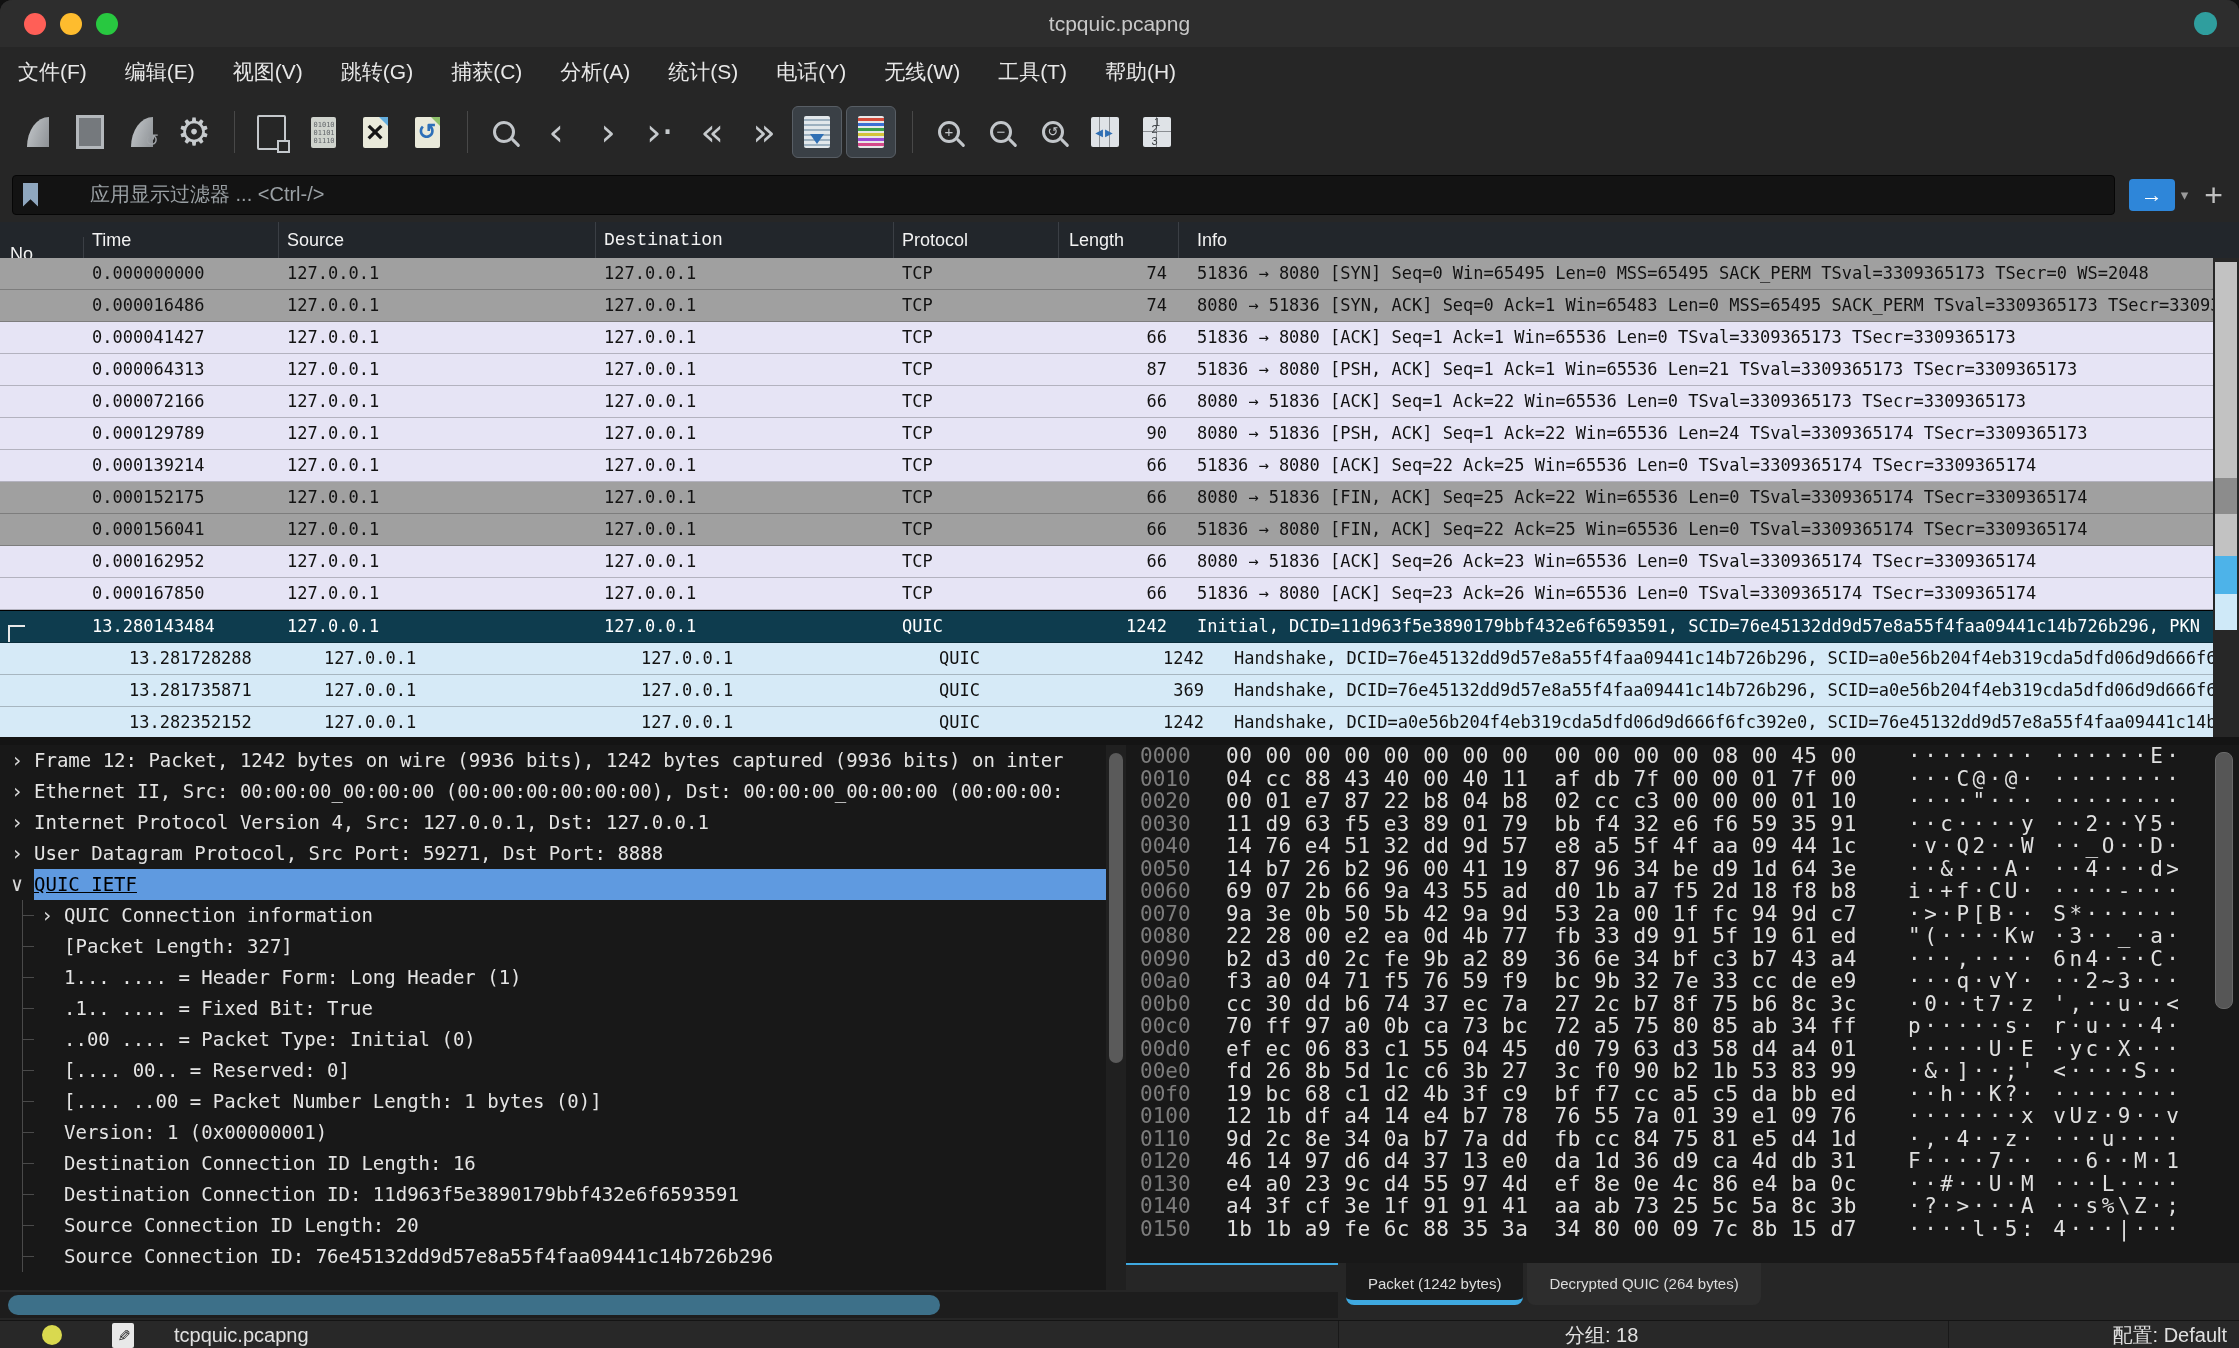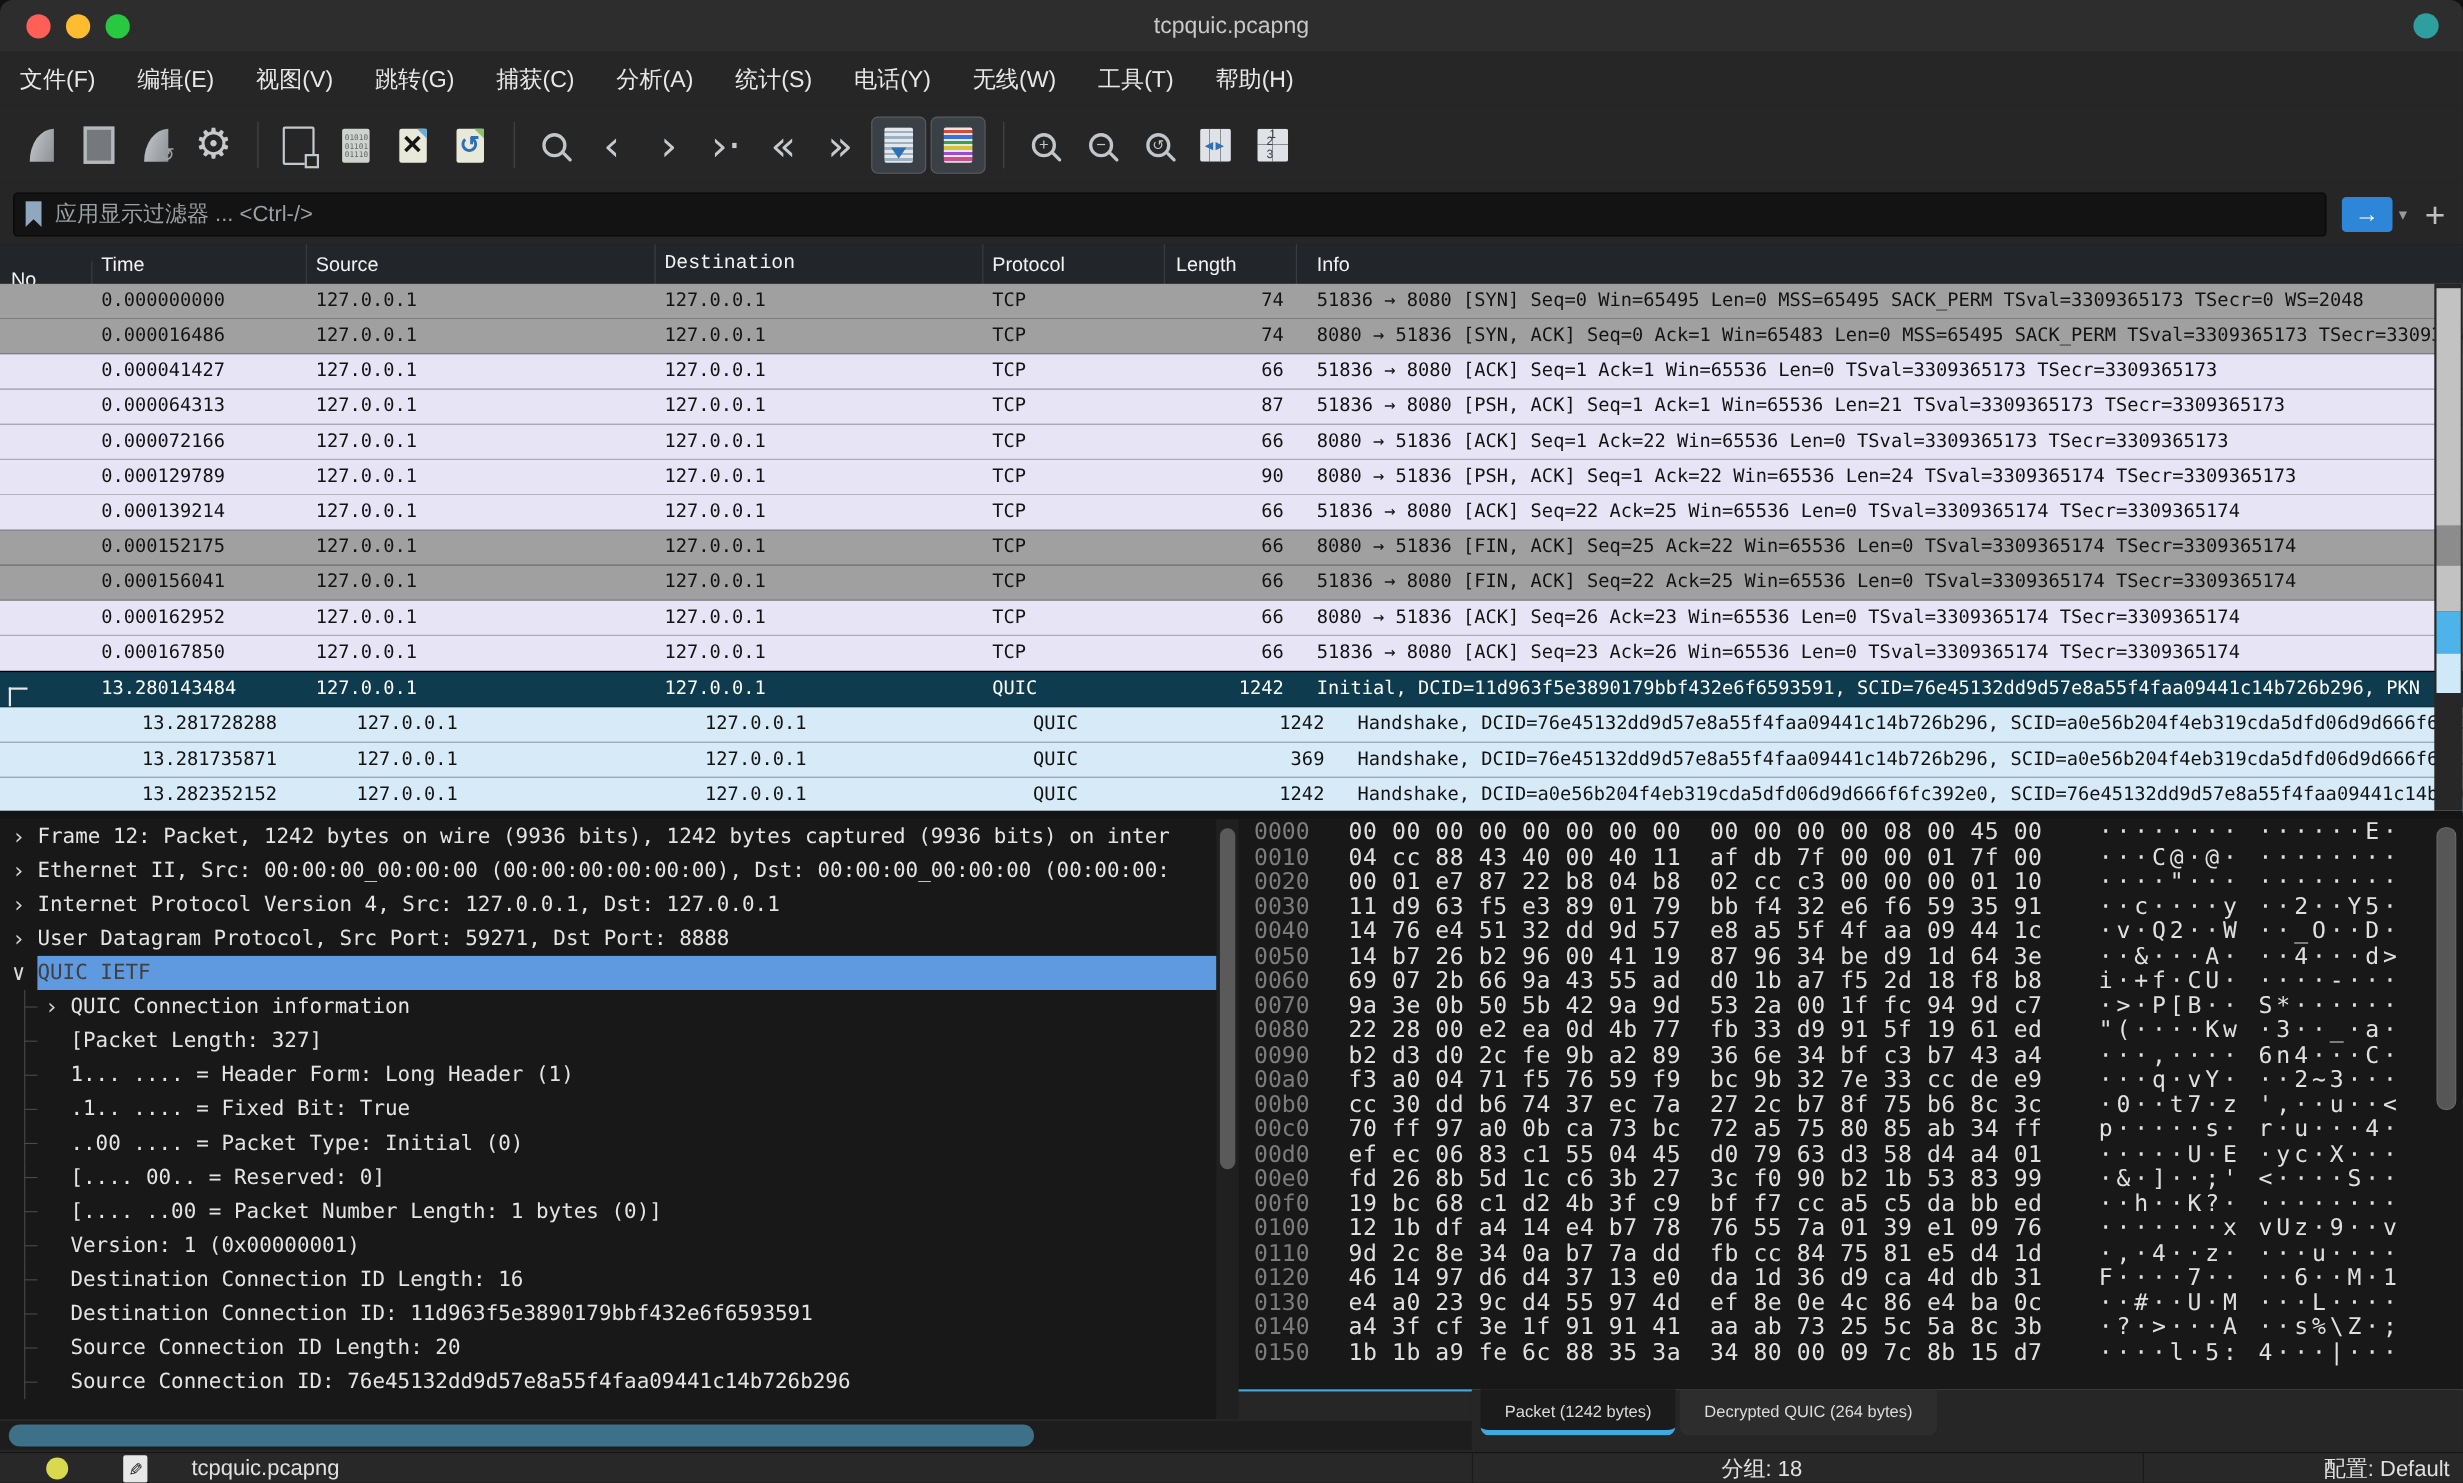--- a/index.html
+++ b/index.html
@@ -78,7 +78,7 @@
   #filterbar{position:absolute;left:0;top:167px;width:100%;height:55px;background:#262626;
              display:flex;align-items:center;padding:0 12px;box-sizing:border-box;}
   #filter-input{flex:1;height:38px;background:#131313;border:1px solid #060606;border-radius:4px;
-                display:flex;align-items:center;padding:0 10px;}
+                display:flex;align-items:center;padding:0 10px;gap:40px;}
   .bookmark{width:15px;height:24px;background:#8fa7bf;clip-path:polygon(0 0,100% 0,100% 100%,50% 70%,0 100%);margin-right:12px;}
   #filter-placeholder{color:#9aa0a4;font-size:20px;}
   #filter-apply{width:46px;height:32px;margin-left:14px;background:#2e86d9;border-radius:4px;

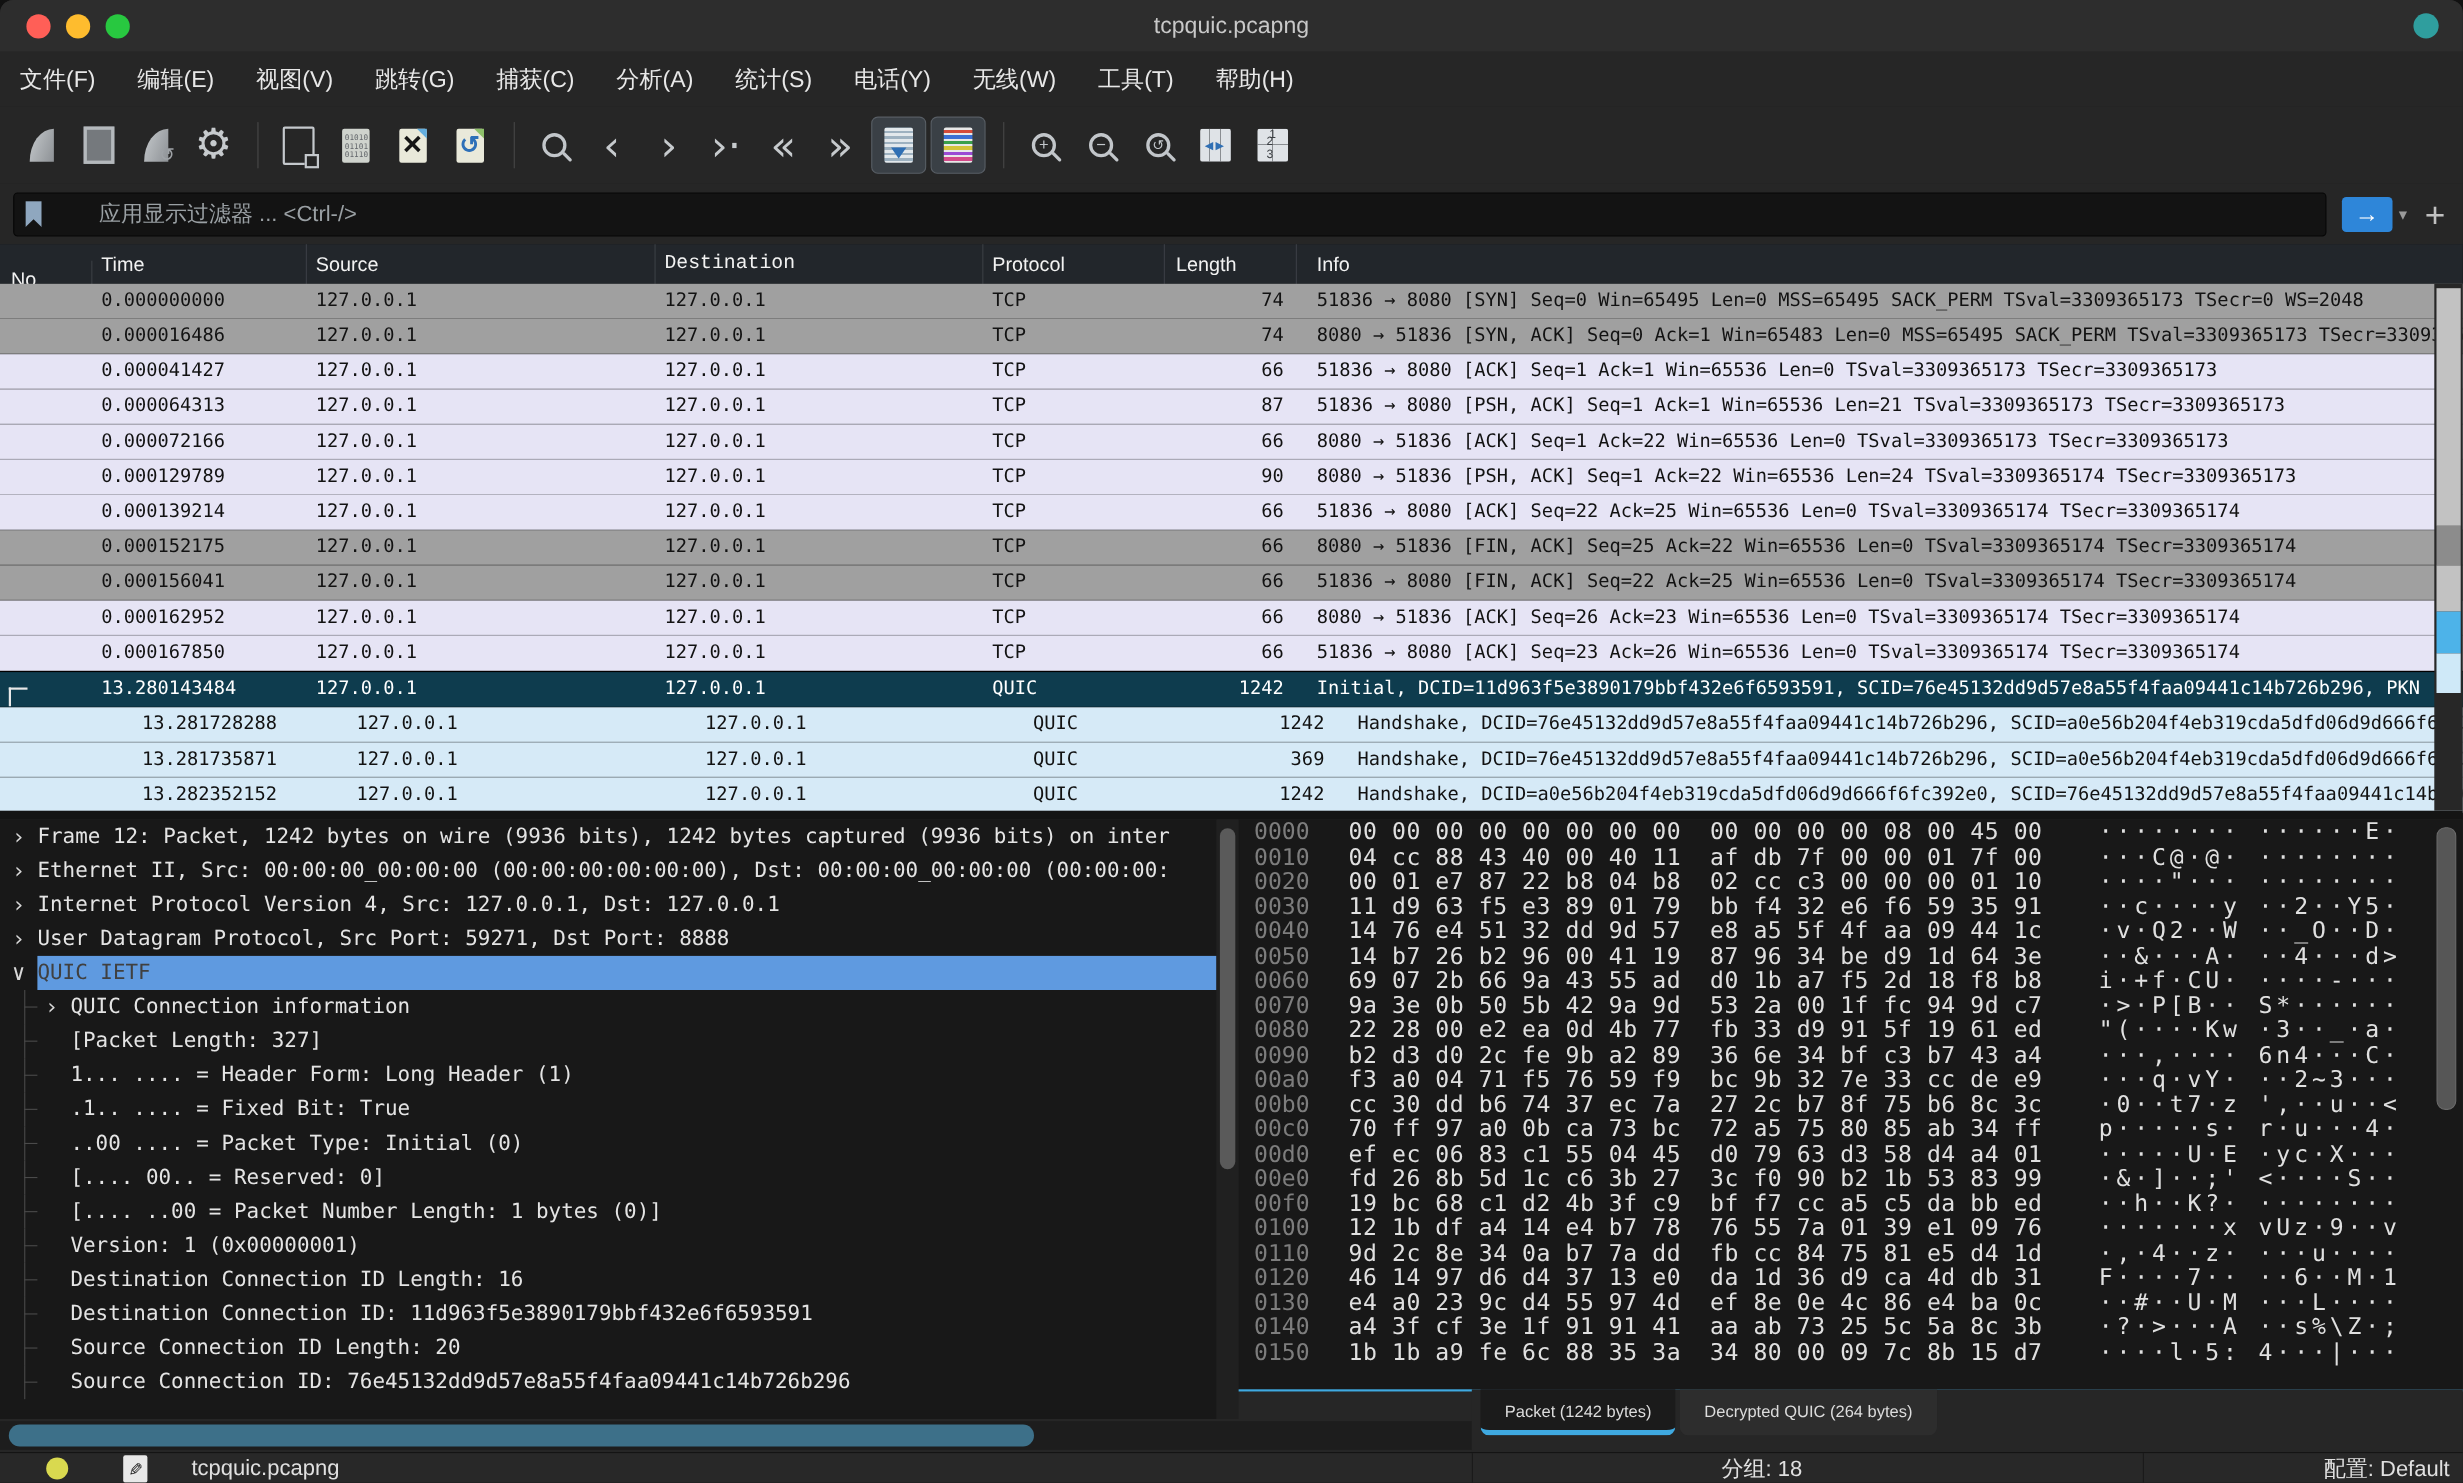--- a/index.html
+++ b/index.html
@@ -125,7 +125,7 @@
   .drow.lvl1{padding-left:30px;}
   .drow.lvl1::before{content:"";position:absolute;left:22px;top:0;bottom:0;width:1px;background:#4a4a4a;}
   .drow.lvl1::after{content:"";position:absolute;left:22px;top:15px;width:12px;height:1px;background:#4a4a4a;}
-  .drow.selected .dtext{background:#5f9ae0;color:#404040;flex:1;}
+  .drow.selected .dtext{background:#5f9ae0;color:#000000;flex:1;text-decoration:underline;}
   #detail-vscroll{position:absolute;left:1106px;top:745px;width:20px;height:545px;background:#202020;}
   #detail-vthumb{position:absolute;left:3px;top:8px;width:14px;height:310px;background:#5a5a5a;border-radius:7px;}
 

